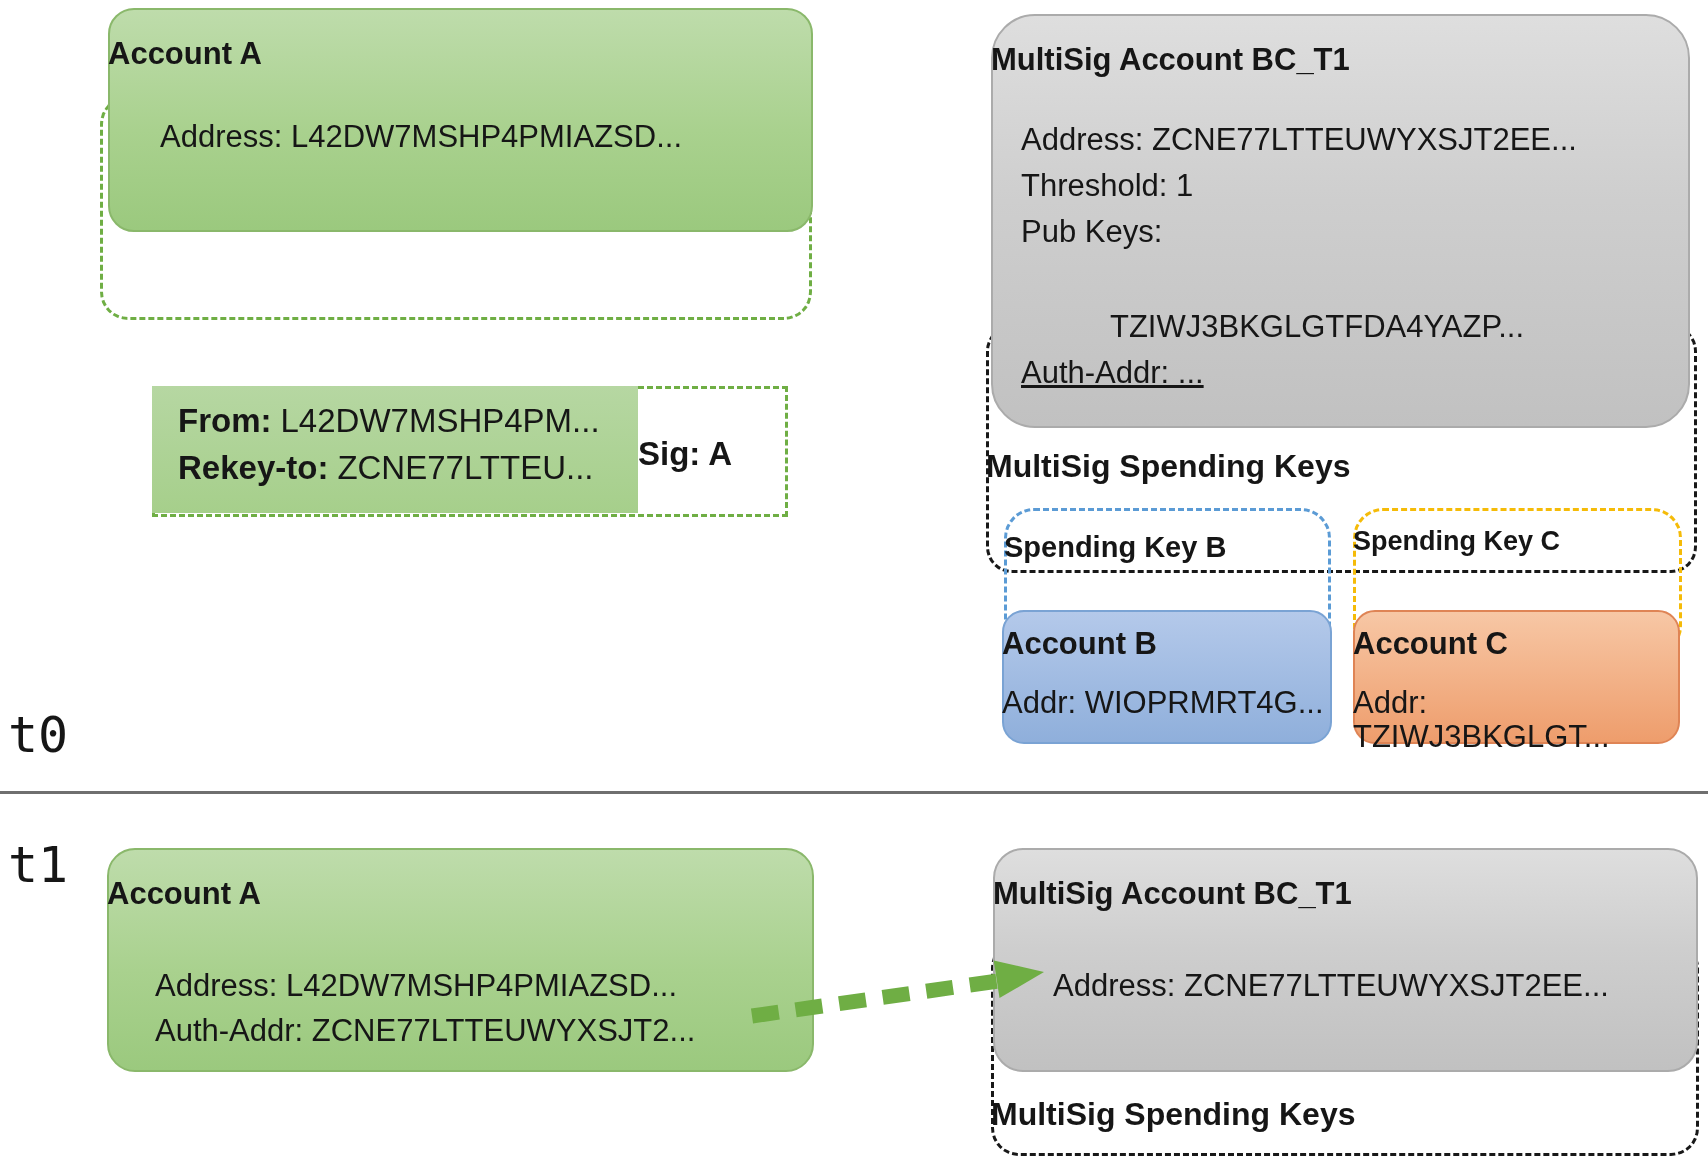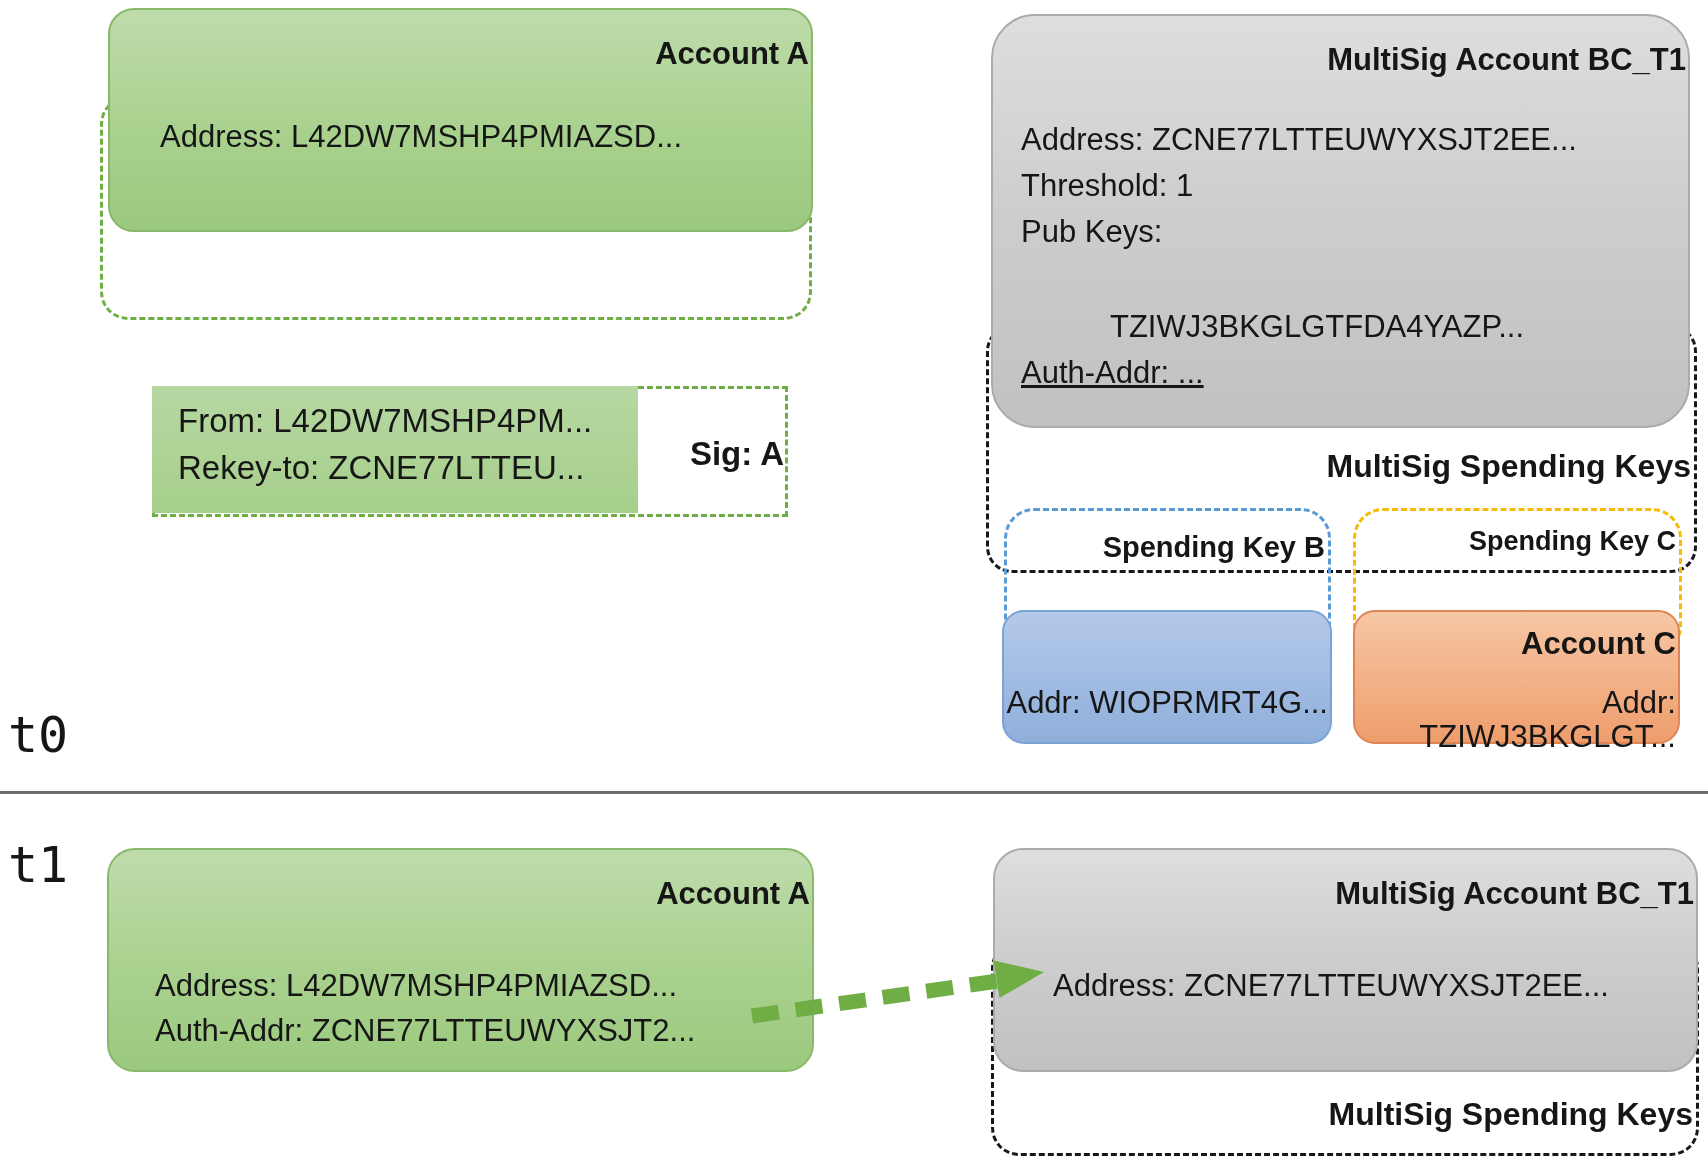--- a/index.html
+++ b/index.html
@@ -8,7 +8,7 @@
     font-family:"Liberation Sans",sans-serif;color:#161616;
   }
   .abs{position:absolute;}
-  .center{text-align:right;}
+  .center{text-align:left;}
   .bold{font-weight:700;}
   
   .box-green{background:linear-gradient(180deg,#bedcab 0%,#a9d18e 55%,#9bc97e 100%);border:2px solid #8ab86b;}

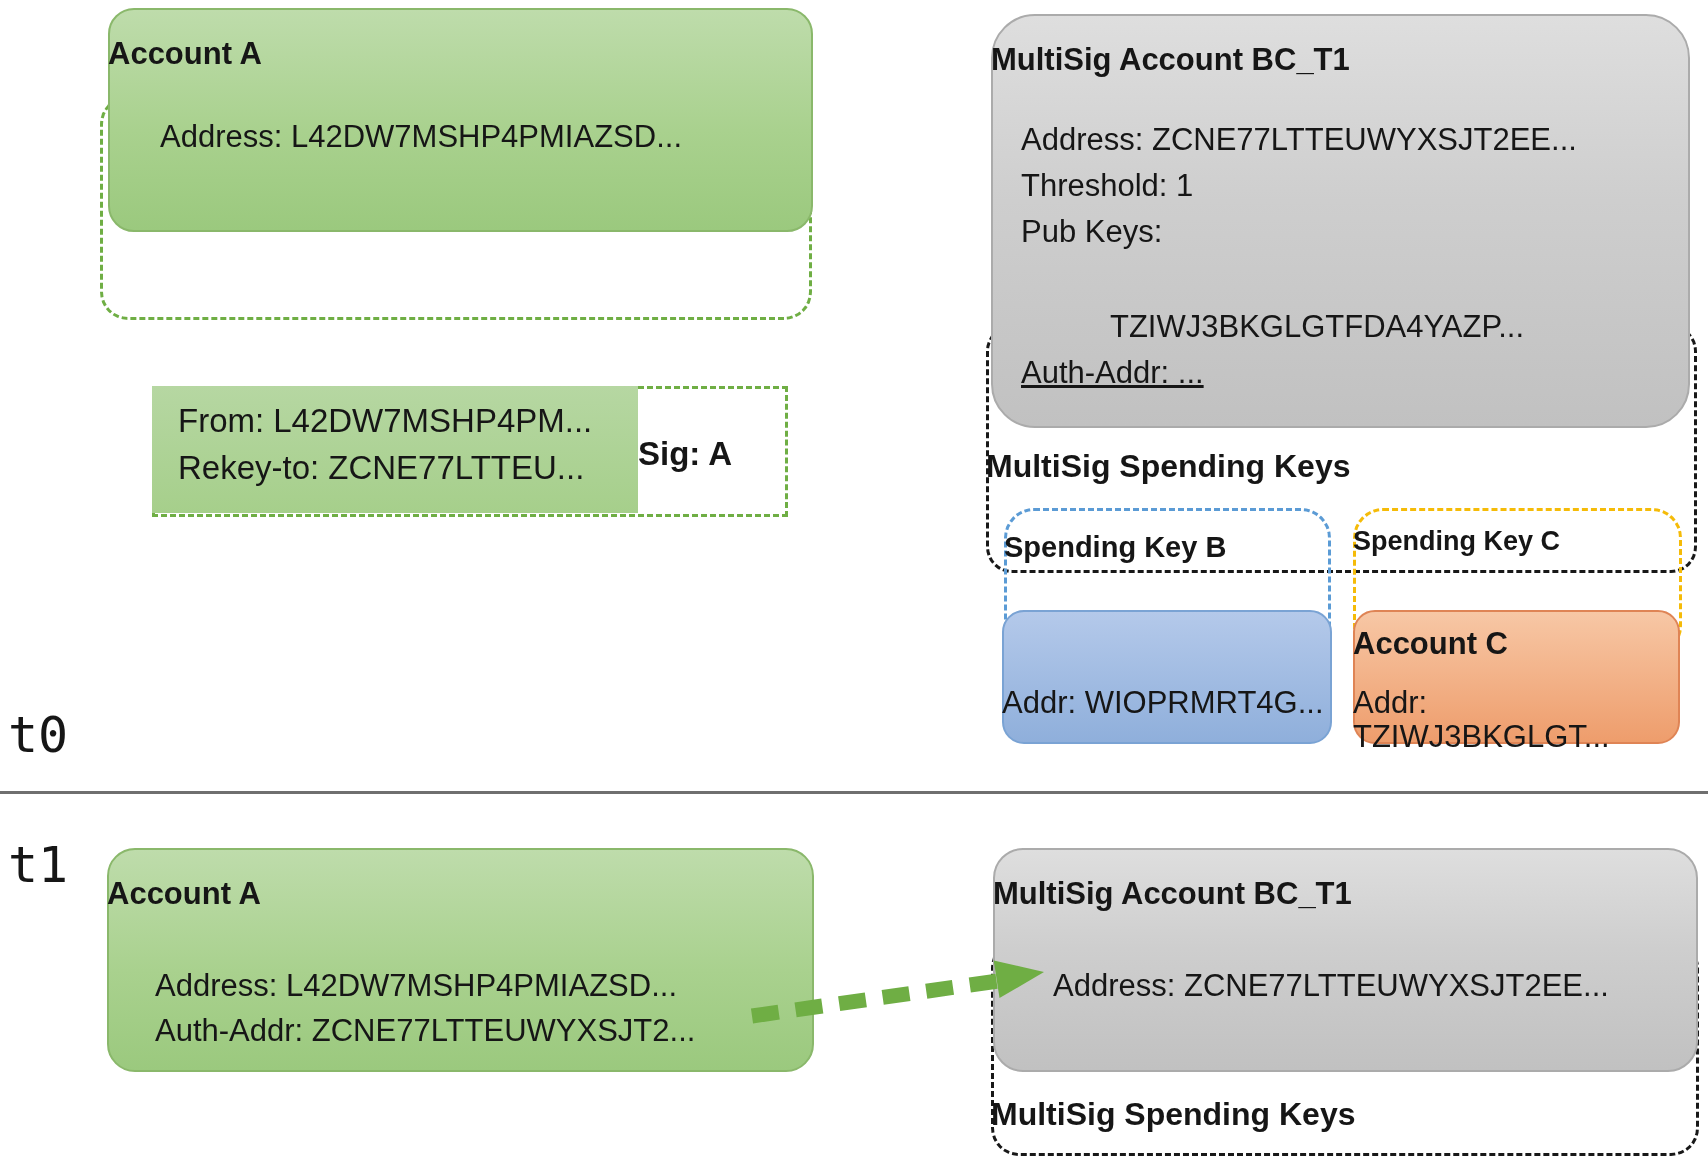--- a/index.html
+++ b/index.html
@@ -27,7 +27,7 @@
   .t33{font-size:33px;line-height:42px;}
   .t27{font-size:31px;line-height:34px;}
   .tlabel{font-size:50px;font-weight:500;font-family:"DejaVu Sans Mono",monospace;}
-  .lbl{font-weight:400;margin-right:9px;}
+  .lbl{font-weight:700;margin-right:9px;}
   .divider{background:#6f6f6f;}
 </style>
 </head>

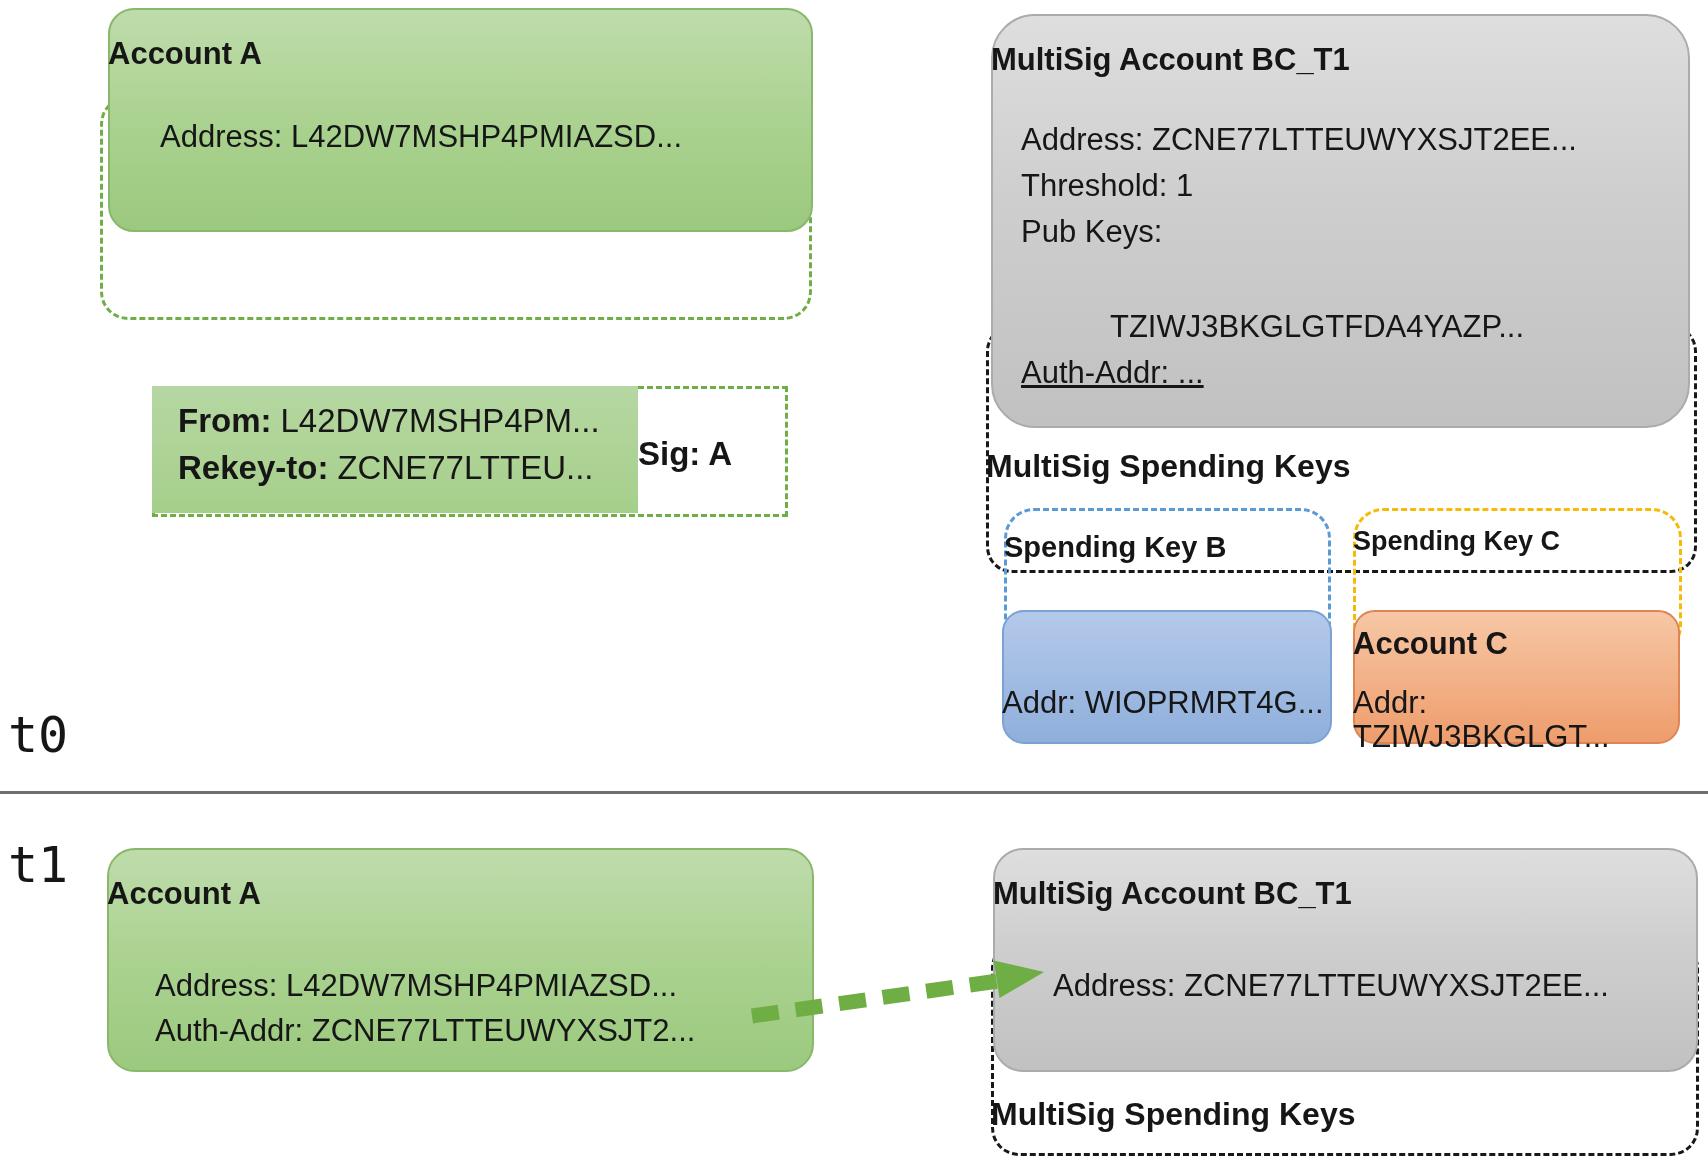--- a/index.html
+++ b/index.html
@@ -69,6 +69,7 @@
   <div class="abs center bold" style="left:1353px;top:526px;width:323px;font-size:27px;">Spending Key C</div>
 
   <div class="abs box-blue r22" style="left:1002px;top:610px;width:326px;height:130px;"></div>
+  <div class="abs center bold t31" style="left:1002px;top:624px;width:326px;">Account B</div>
   <div class="abs center t27" style="left:1002px;top:686px;width:326px;">Addr: WIOPRMRT4G...</div>
 
   <div class="abs box-orange r22" style="left:1353px;top:610px;width:323px;height:130px;"></div>

